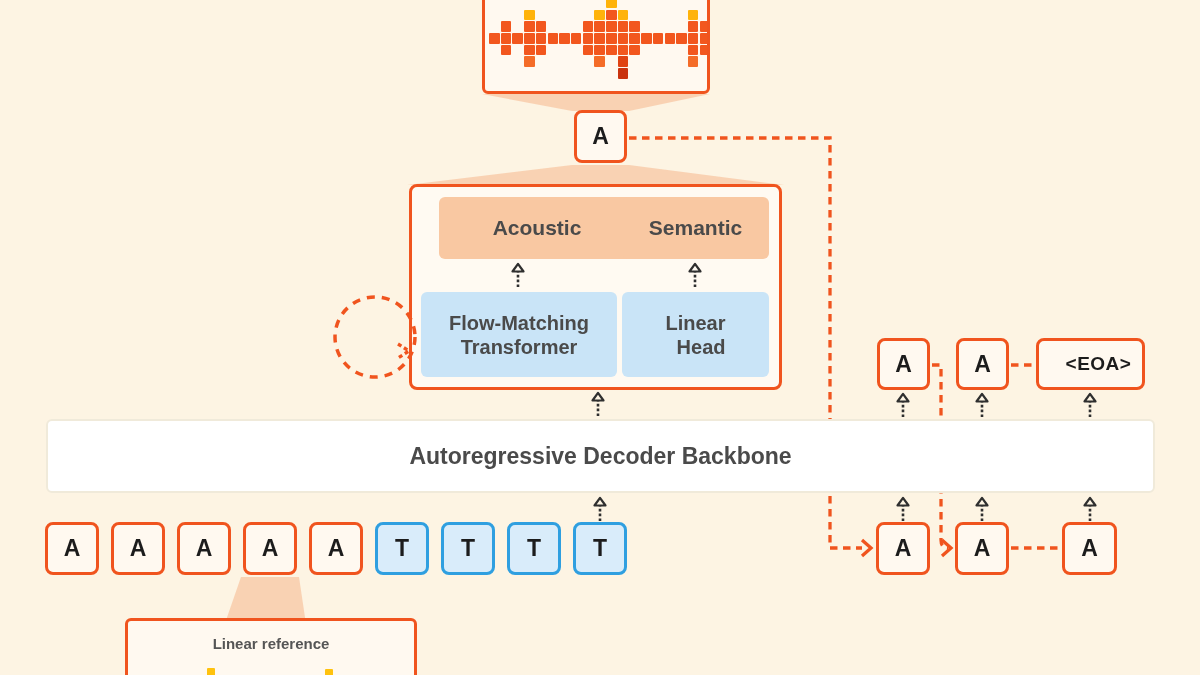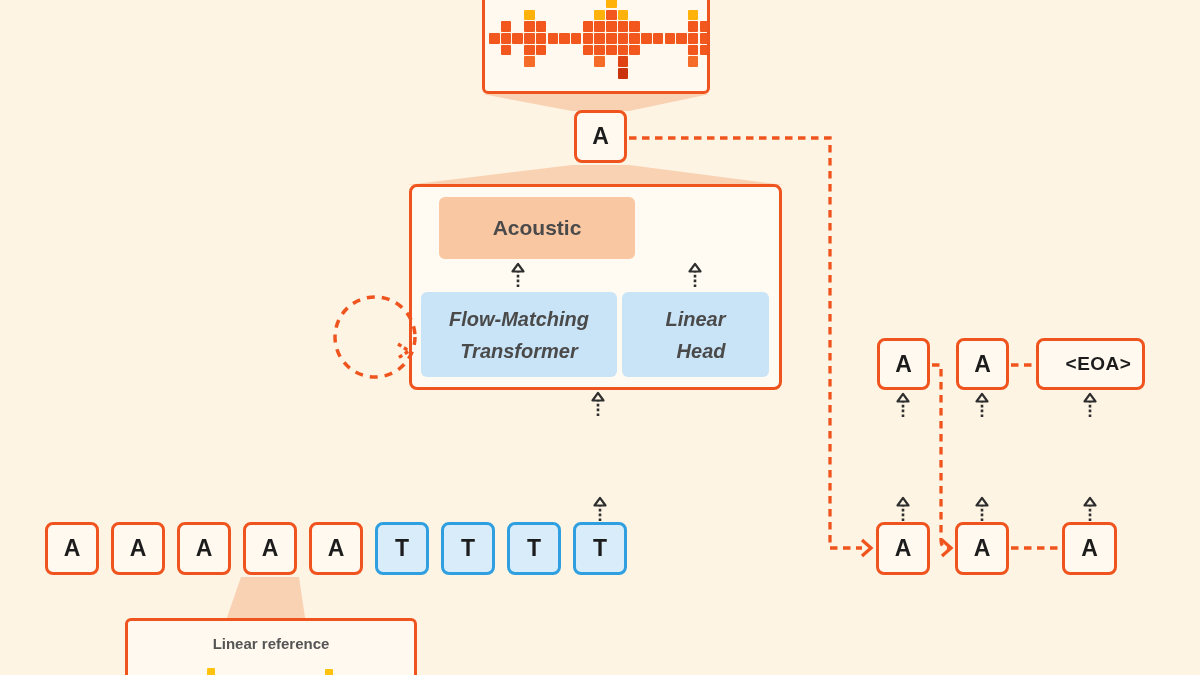--- a/index.html
+++ b/index.html
@@ -148,6 +148,9 @@
     <div class="block peach" id="blk-acoustic">
       <span>Acoustic</span>
     </div>
+    <div class="block peach" id="blk-semantic">
+      <span>Semantic</span>
+    </div>
     <div class="block blue" id="blk-flow">
       <span>Flow-Matching
 Transformer</span>

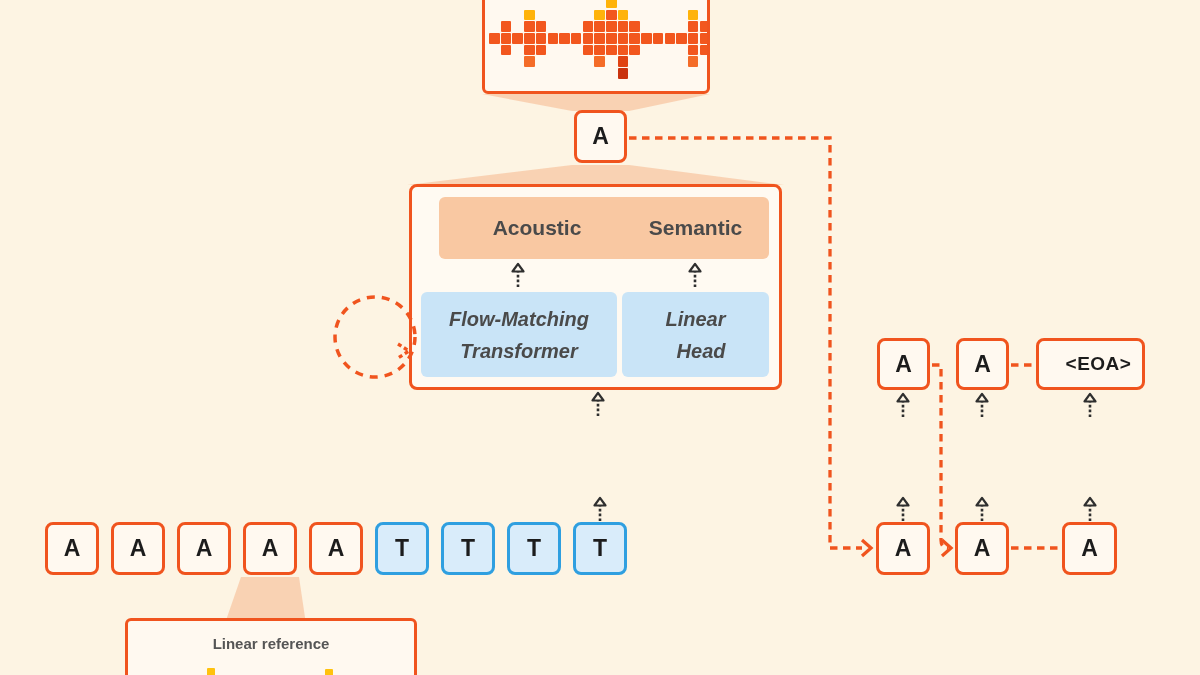--- a/index.html
+++ b/index.html
@@ -37,7 +37,7 @@
     border-radius:6px;font-weight:bold;color:#4A4A4A;
   }
   .block.peach{background:#F9C8A2;height:62px;top:10px;font-size:21px;}
-  .block.blue{background:#C9E4F7;height:85px;top:105px;font-size:20px;line-height:32px;white-space:pre-line;font-style:italic;}
+  .block.blue{background:#C9E4F7;height:85px;top:105px;font-size:20px;line-height:24px;white-space:pre-line;}
   #blk-acoustic{left:9px;width:196px;margin-left:18px;}
   #blk-semantic{left:210px;width:147px;}
   #blk-flow{left:9px;width:196px;}

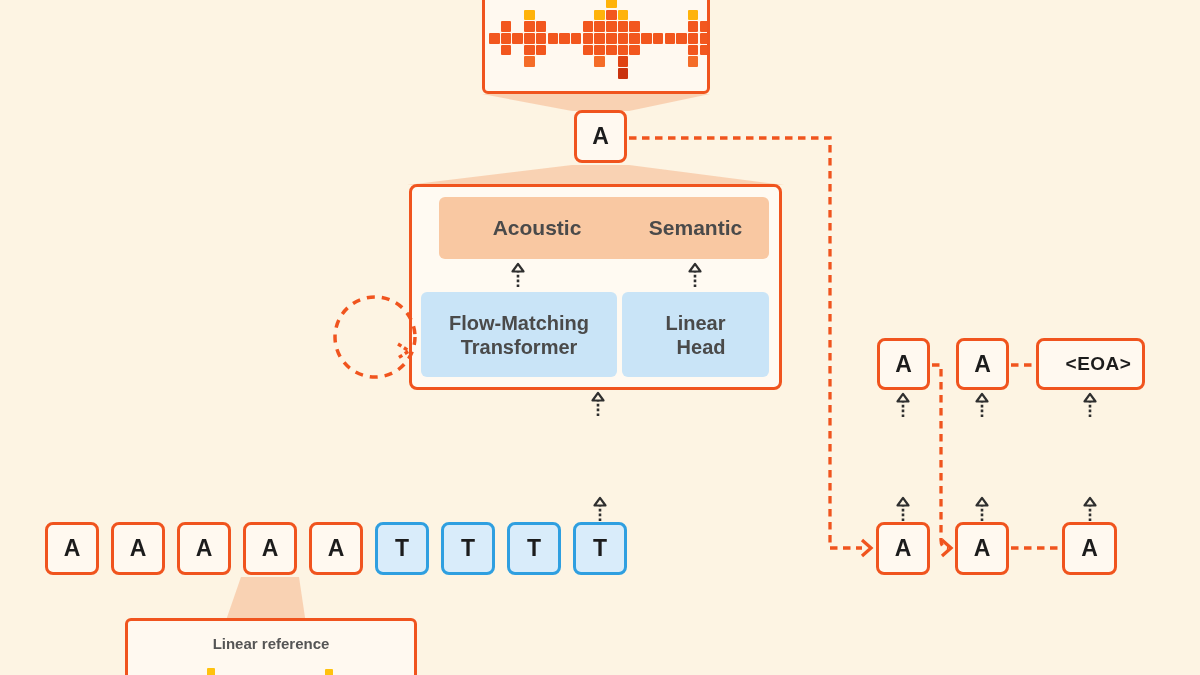--- a/index.html
+++ b/index.html
@@ -161,6 +161,9 @@
     </div>
   </div>
 
+  <div id="backbone">
+    <span>Autoregressive Decoder Backbone</span>
+  </div>
 
   <div id="voice-box">
     <div class="vr-label">Linear reference</div>

